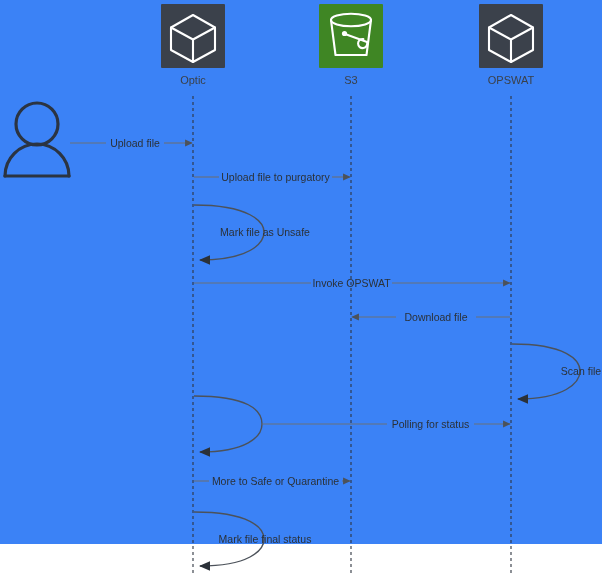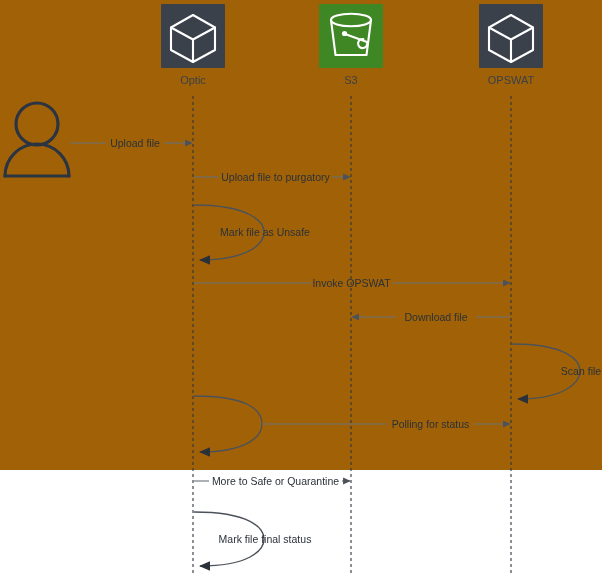--- a/index.html
+++ b/index.html
@@ -18,8 +18,8 @@
   #diagram-root {
     position: relative;
     width: 602px;
-    height: 470px;
-    background: #a16207;
+    height: 544px;
+    background: #3b82f6;
     text-align: right;
   }
   svg#seq-svg {

